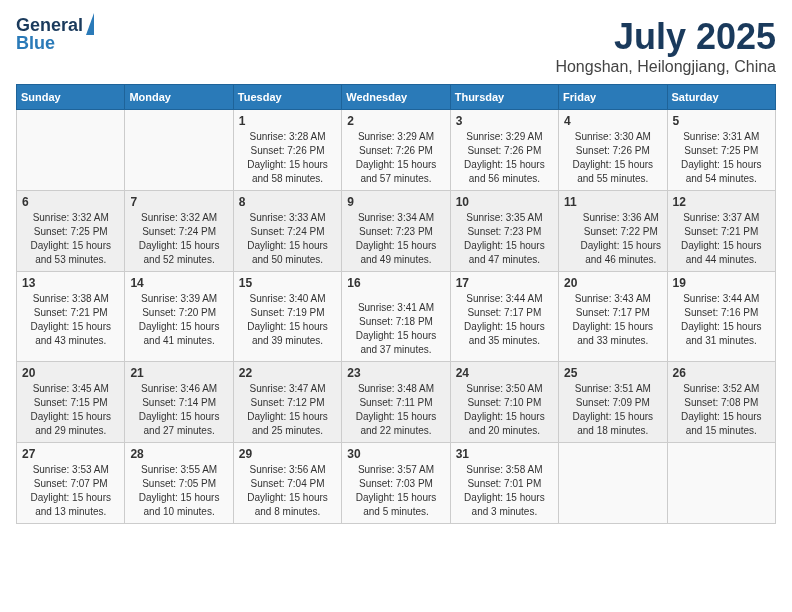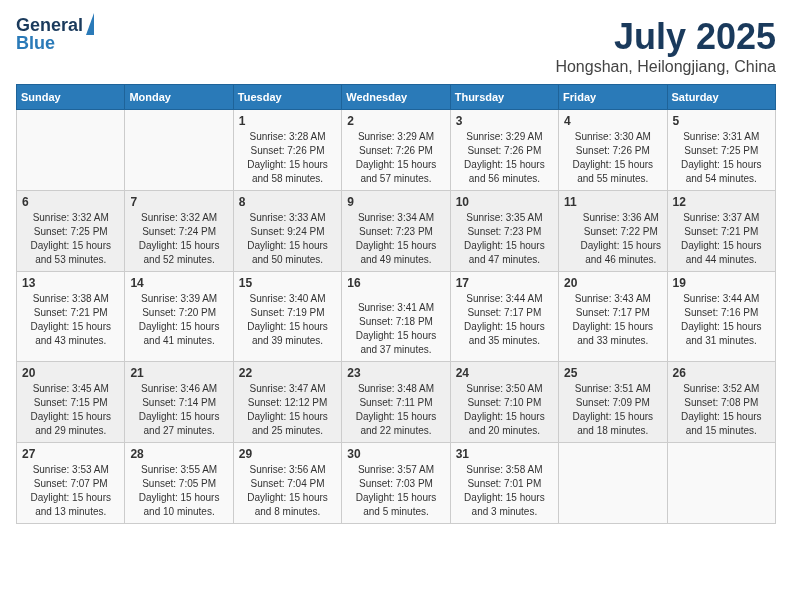--- a/index.html
+++ b/index.html
@@ -177,7 +177,7 @@
         <td>
           <span class="day-num">8</span>
           <div class="day-info" style="white-space: pre-line;">Sunrise: 3:33 AM
-Sunset: 9:24 PM
+Sunset: 7:24 PM
 Daylight: 15 hours
 and 50 minutes.</div>
         </td>

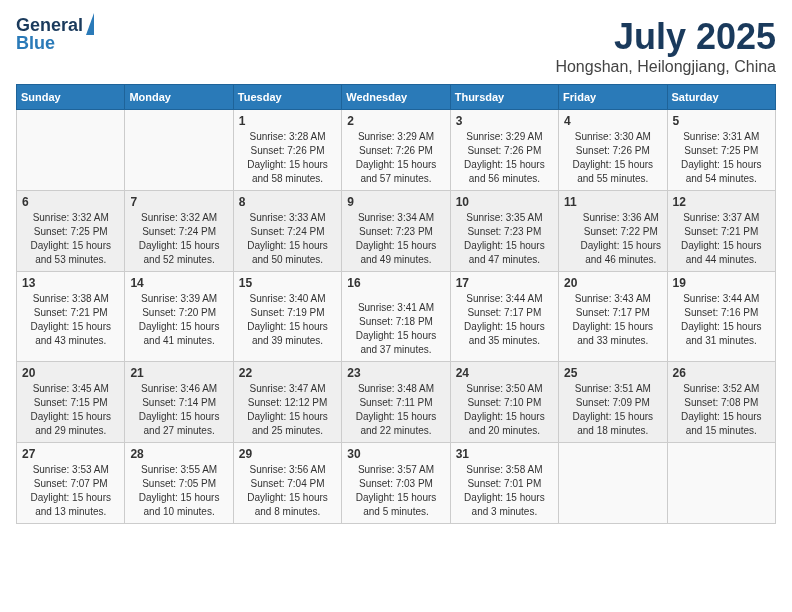--- a/index.html
+++ b/index.html
@@ -279,7 +279,7 @@
         <td>
           <span class="day-num">22</span>
           <div class="day-info" style="white-space: pre-line;">Sunrise: 3:47 AM
-Sunset: 12:12 PM
+Sunset: 7:12 PM
 Daylight: 15 hours
 and 25 minutes.</div>
         </td>

